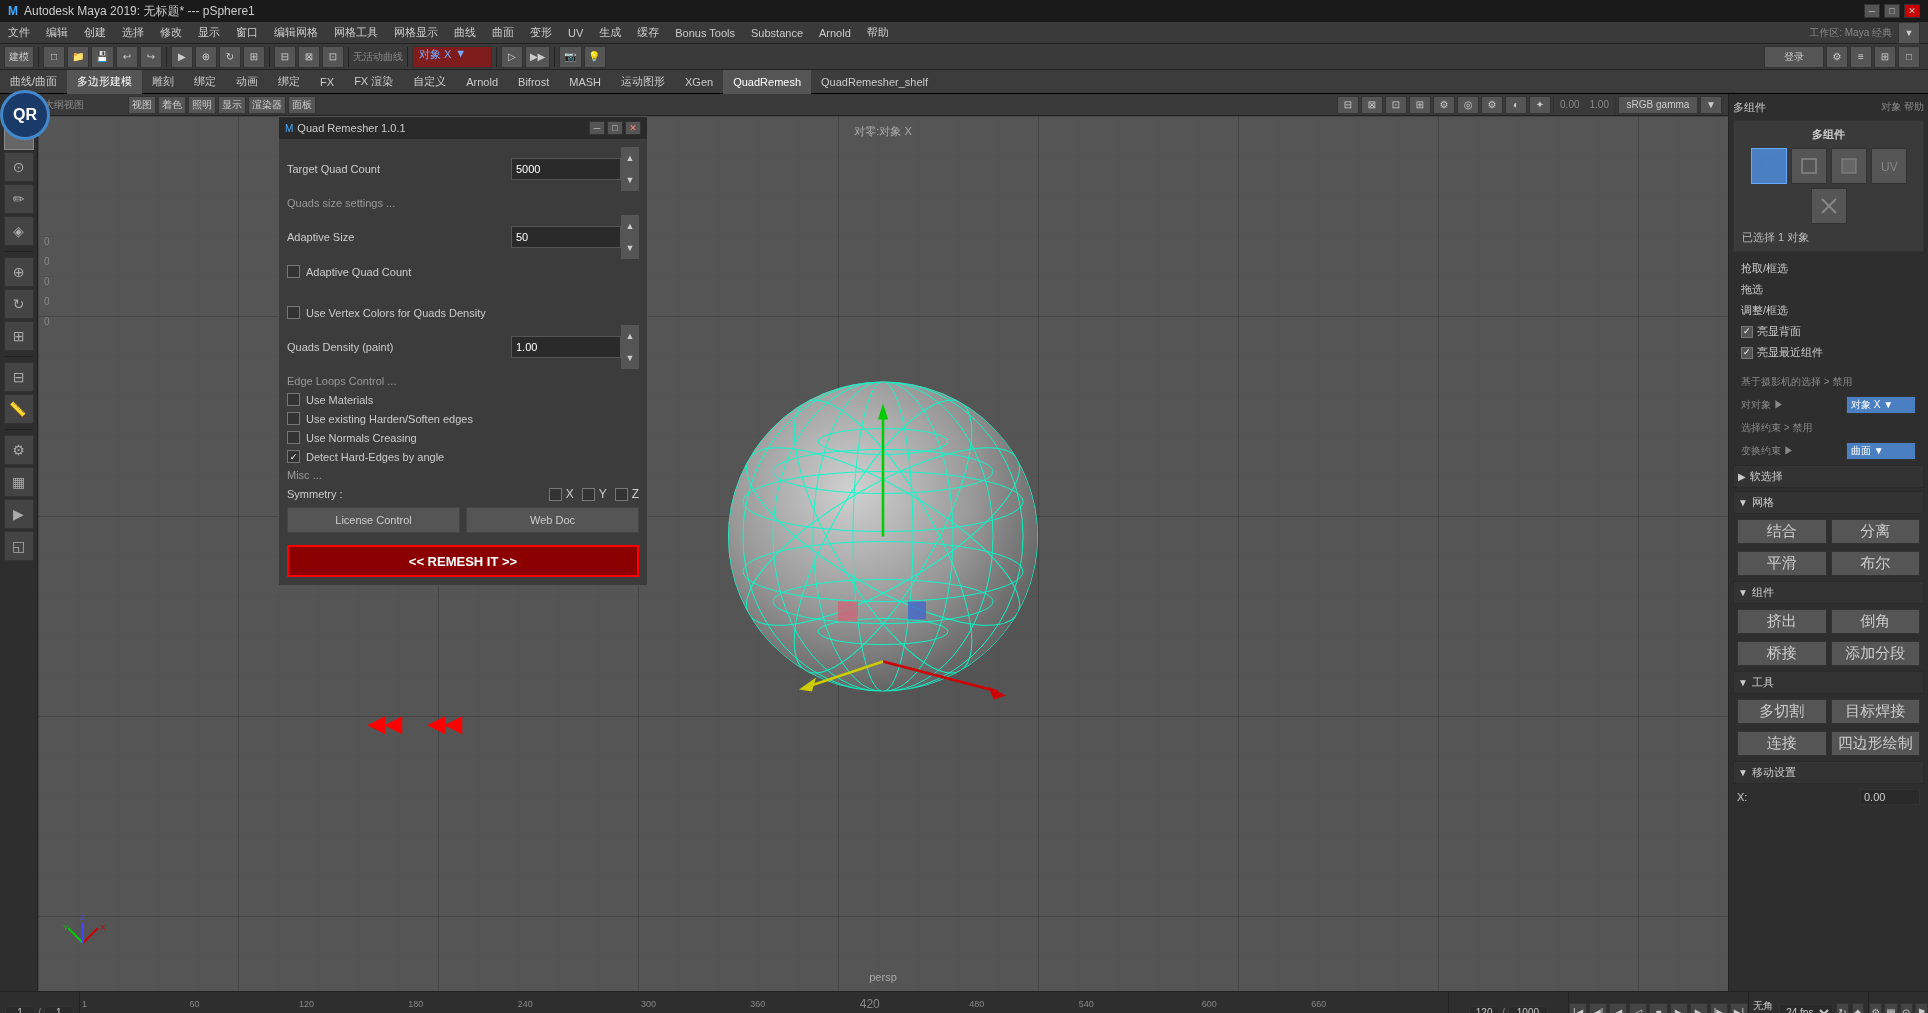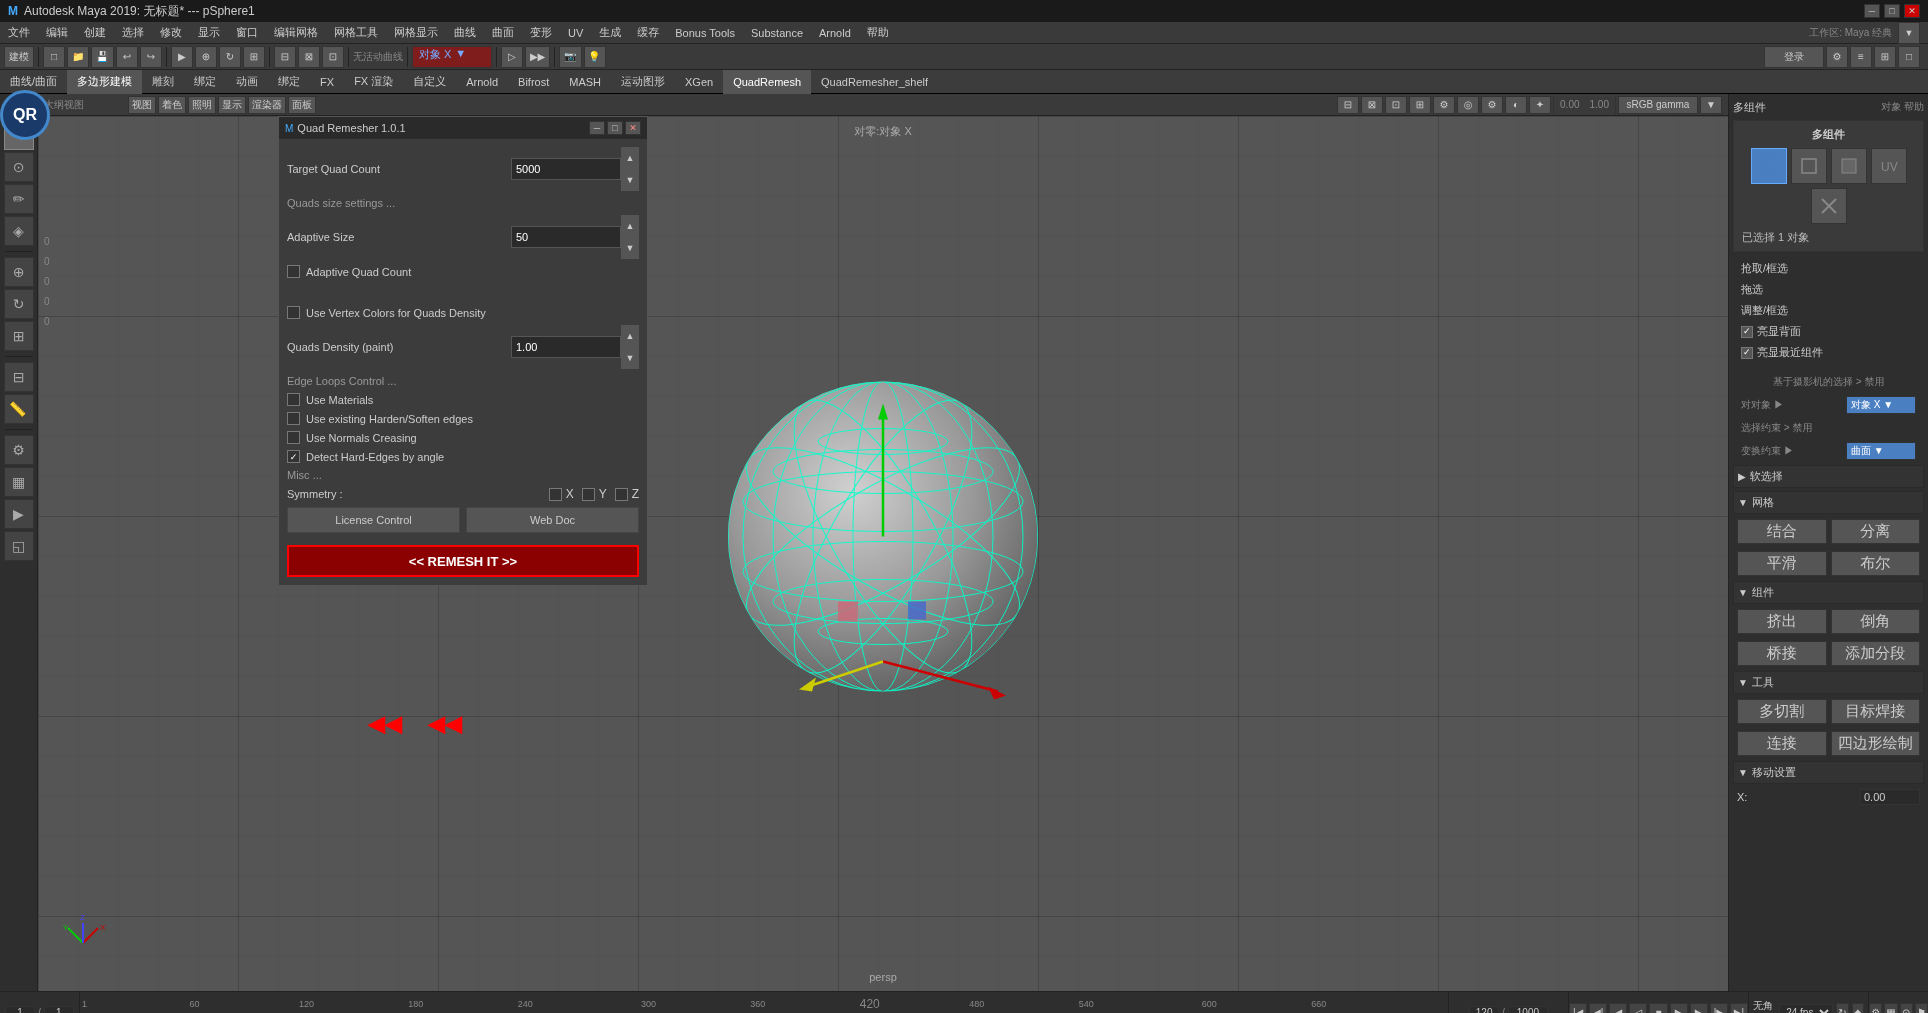--- a/index.html
+++ b/index.html
@@ -548,7 +548,7 @@
 
     <div style="display:flex;flex-direction:column;gap:3px;padding:4px 4px 0;">
       <div class="rp-dropdown-row">
-        <span style="font-size:10px;color:#888;margin-left:32px;">基于摄影机的选择 &gt; 禁用</span>
+        <span style="font-size:10px;color:#888;">基于摄影机的选择 &gt; 禁用</span>
       </div>
       <div class="rp-dropdown-row">
         <span style="font-size:10px;color:#888;">对对象 ▶</span>

